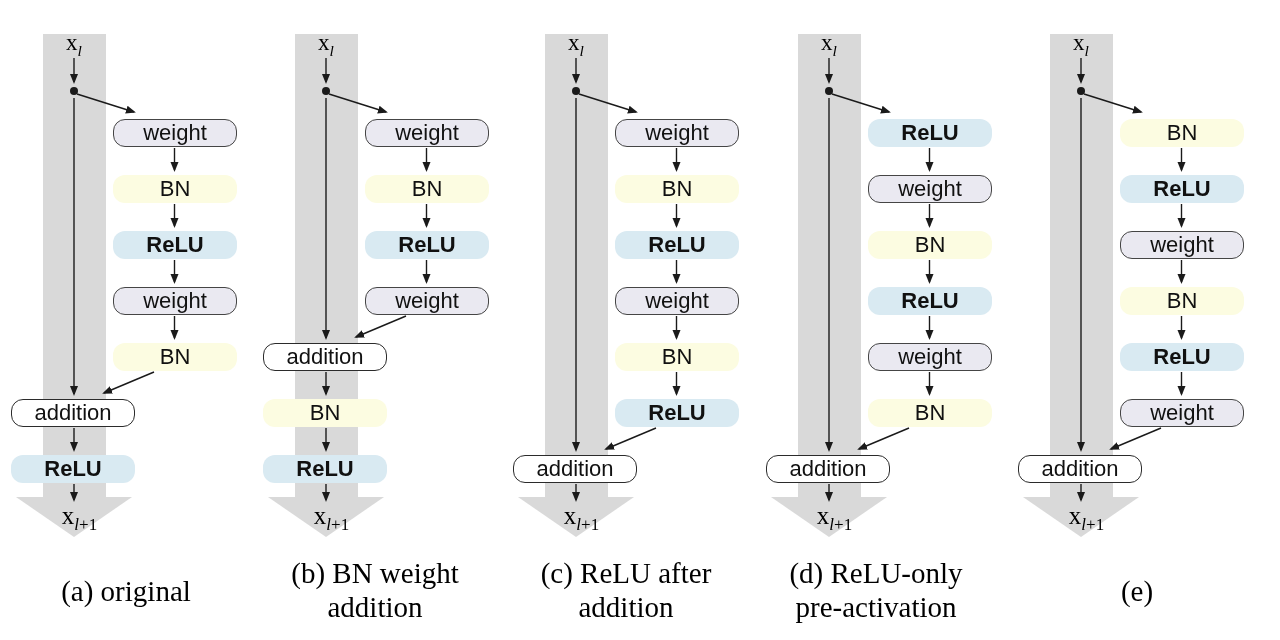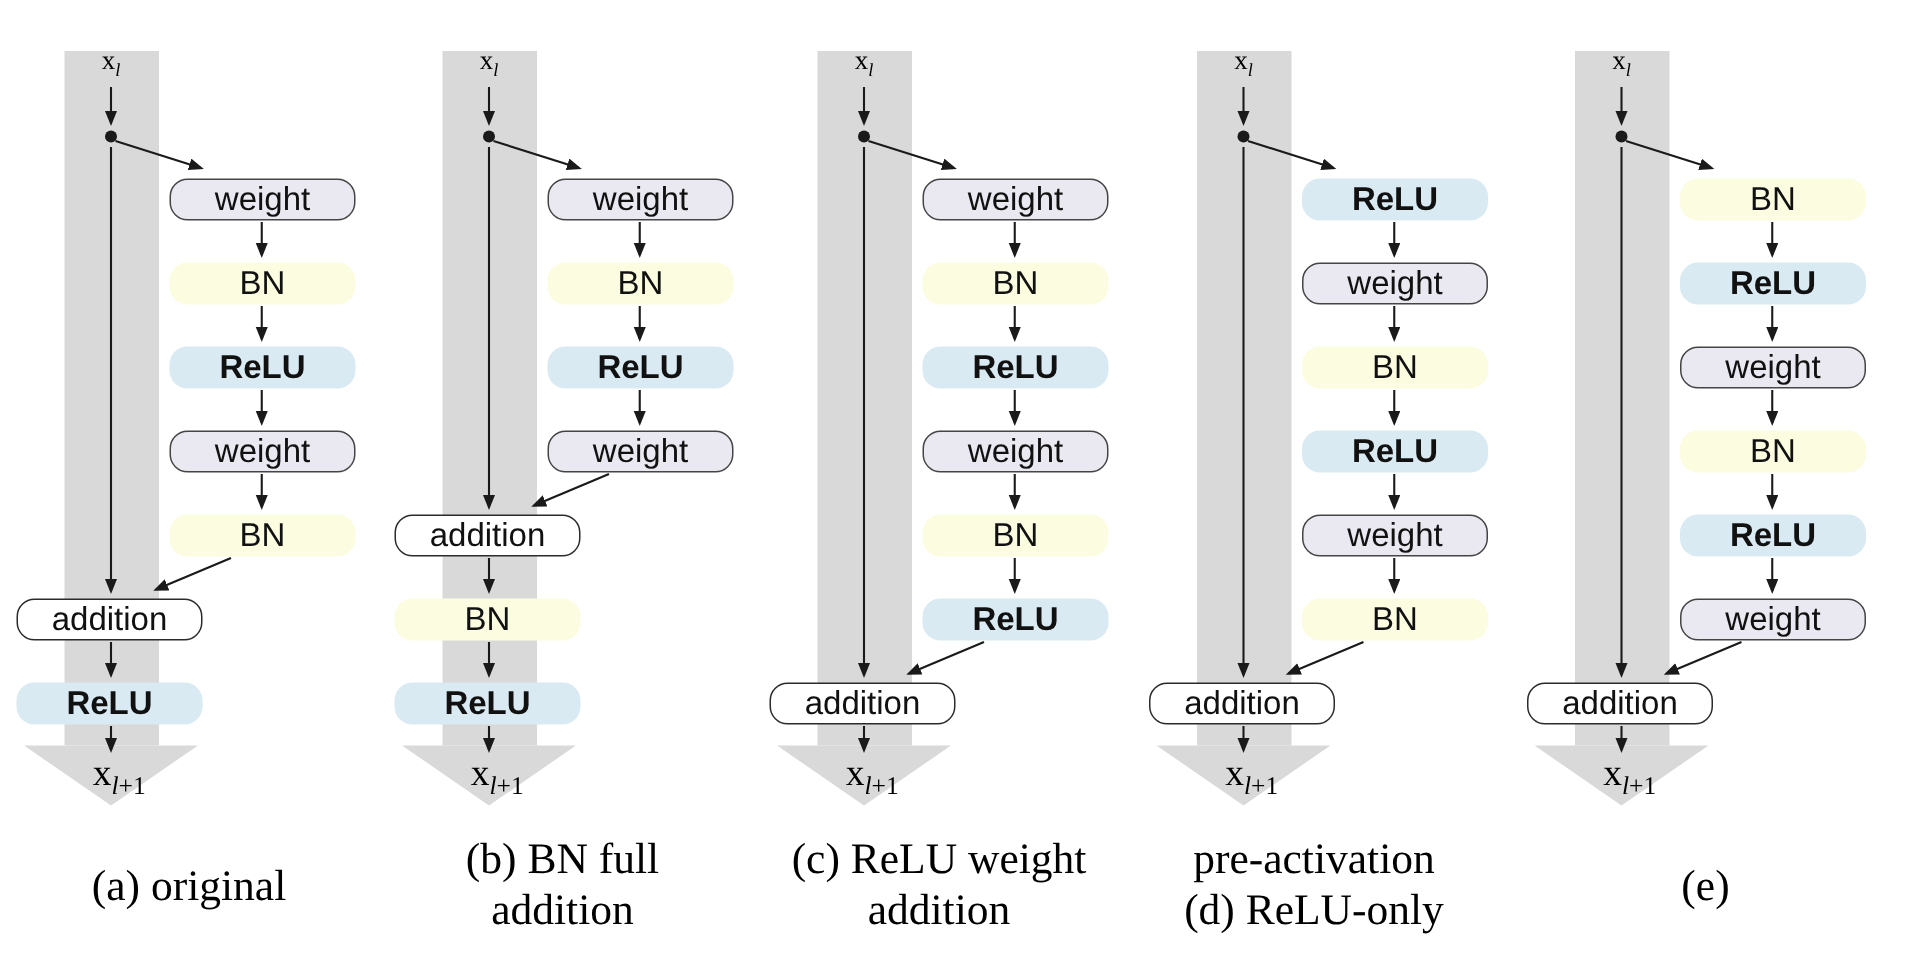--- a/index.html
+++ b/index.html
@@ -24,7 +24,7 @@
   .relu{background:var(--relu_fill);font-weight:bold;}
   .addition{background:var(--addition_fill);border:1.5px solid var(--addition_border);}
   .xin{position:absolute;top:30px;left:22px;width:100px;text-align:center;z-index:3;
-       font-family:"Liberation Serif",serif;font-size:18px;color:#000;}
+       font-family:"Liberation Serif",serif;font-size:23px;color:#000;}
   .xout{position:absolute;top:502px;left:35px;width:85px;text-align:center;z-index:3;
         font-family:"Liberation Serif",serif;font-size:25px;color:#000;}
   .xin sub,.xout sub{font-size:0.68em;line-height:0;}

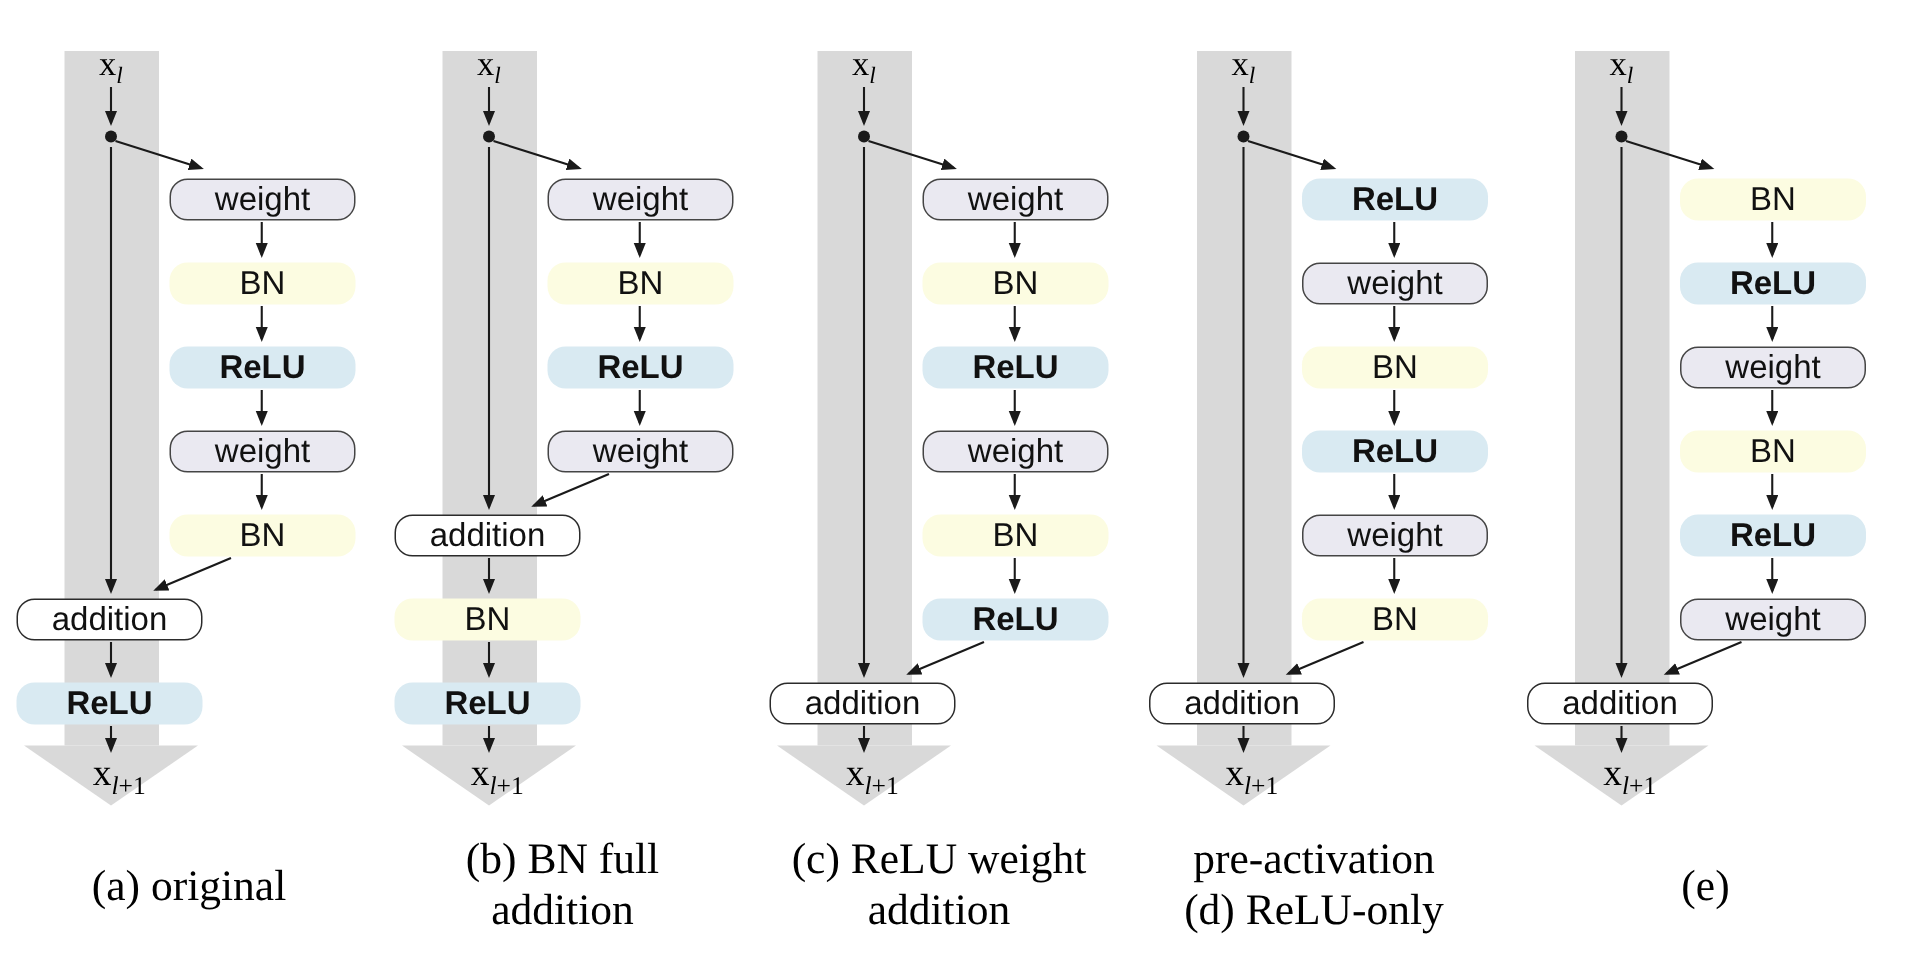--- a/index.html
+++ b/index.html
@@ -103,7 +103,7 @@
     <div class="box relu main" style="top:455px">ReLU</div>
     <div class="xout"><span>x</span><sub><i>l</i><span>+1</span></sub></div>
     <div class="caption" style="left:-19px;top:556px">
-        <span>(b) BN full</span>
+        <span>(b) BN weight</span>
         <span>addition</span>
       </div>
   </div>

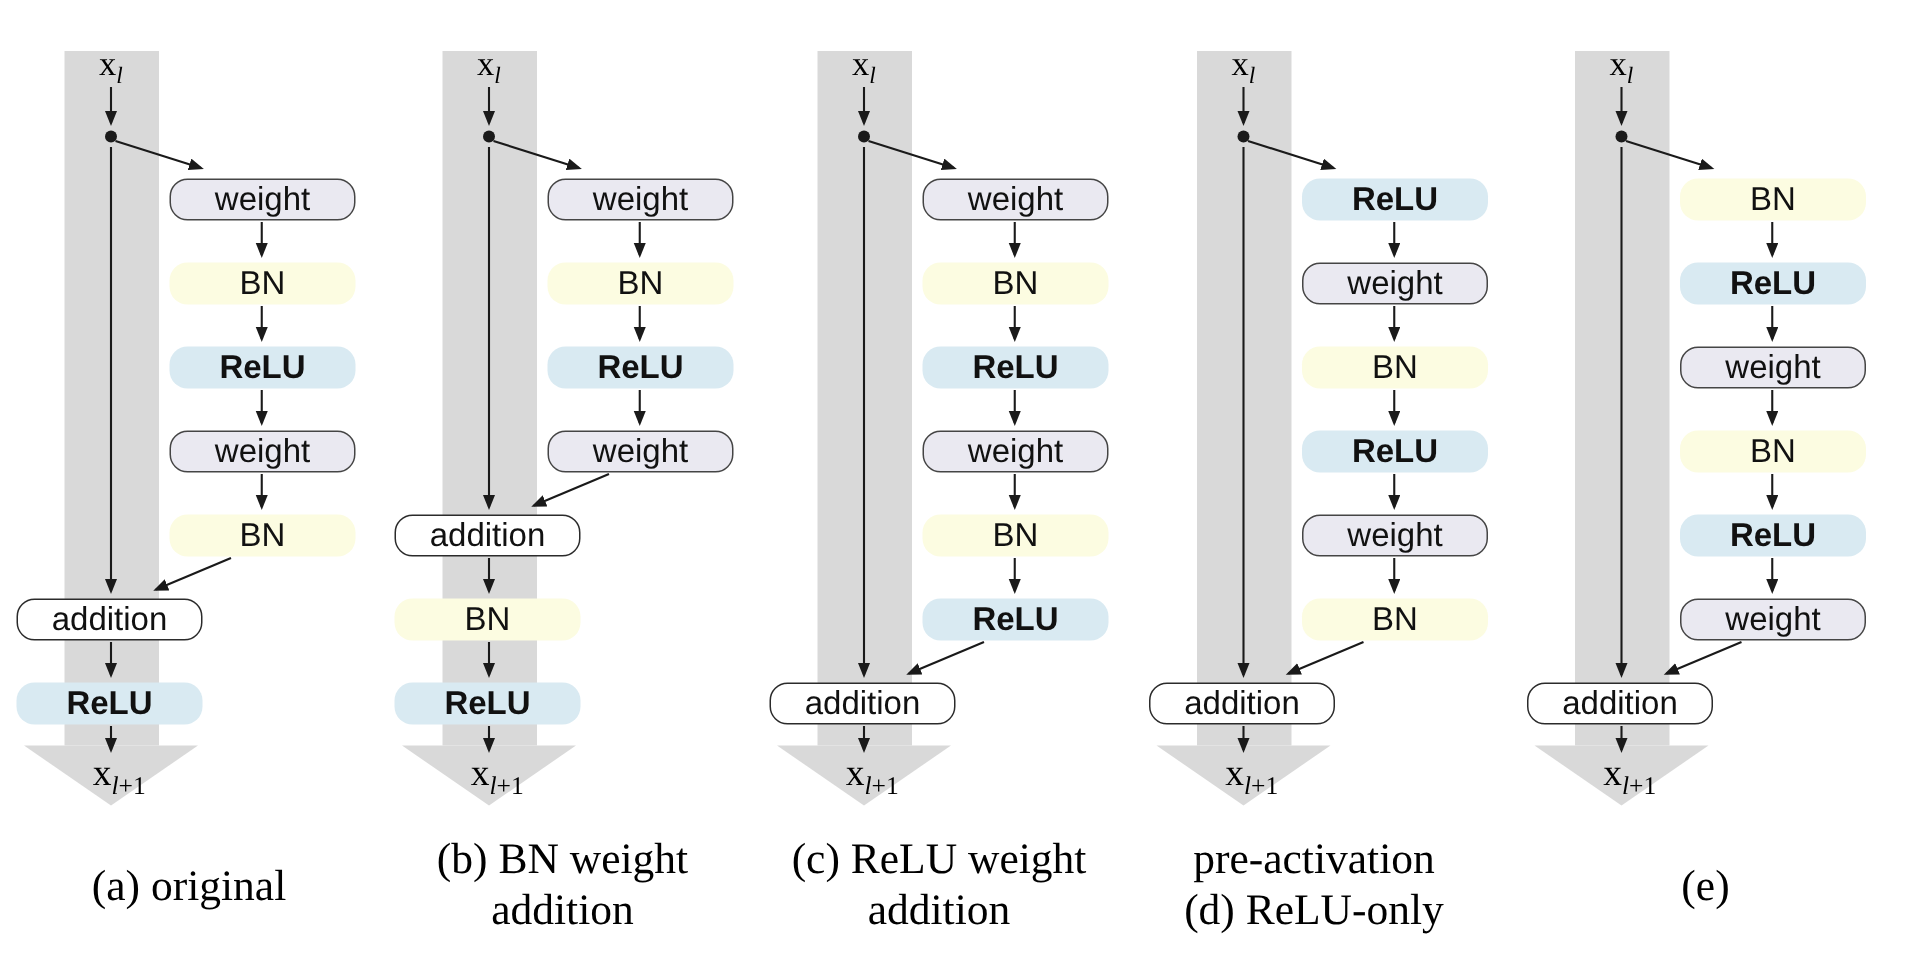--- a/index.html
+++ b/index.html
@@ -139,7 +139,7 @@
     <div class="box addition main" style="top:455px">addition</div>
     <div class="xout"><span>x</span><sub><i>l</i><span>+1</span></sub></div>
     <div class="caption" style="left:-18px;top:556px">
-        <span>(c) ReLU weight</span>
+        <span>(c) ReLU after</span>
         <span>addition</span>
       </div>
   </div>

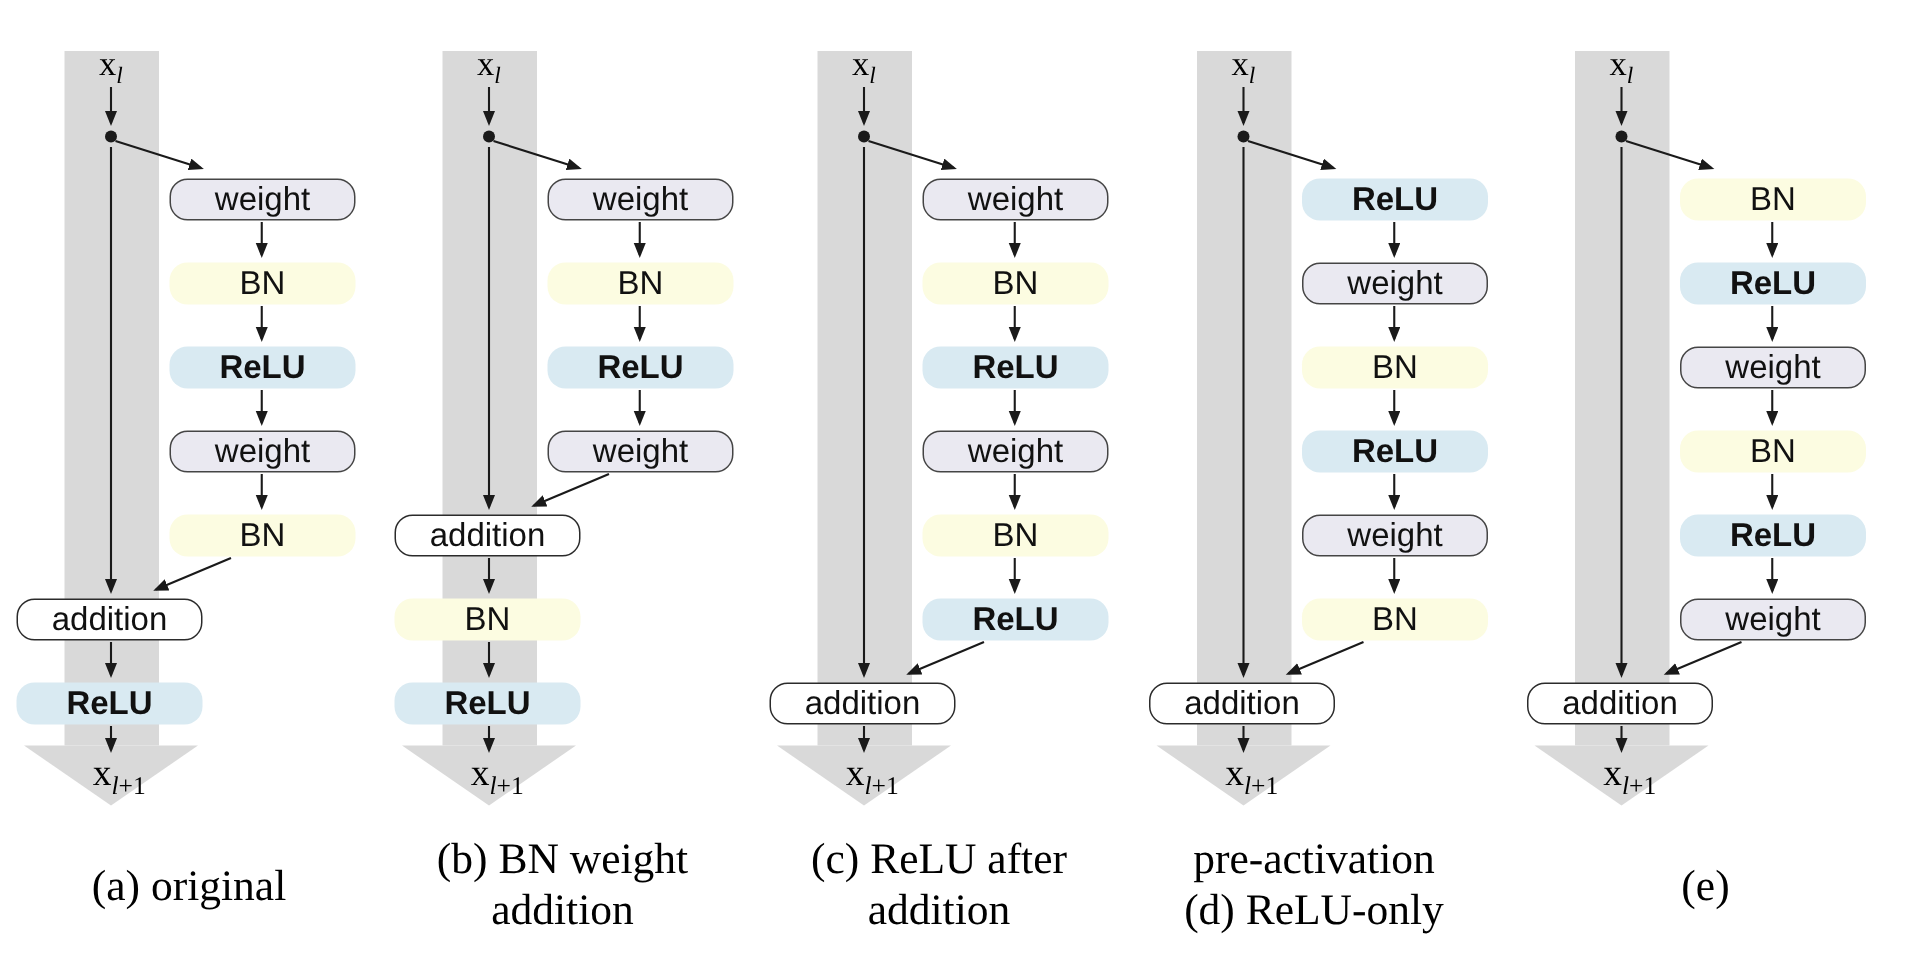--- a/index.html
+++ b/index.html
@@ -175,8 +175,8 @@
     <div class="box addition main" style="top:455px">addition</div>
     <div class="xout"><span>x</span><sub><i>l</i><span>+1</span></sub></div>
     <div class="caption" style="left:-21px;top:556px">
+        <span>(d) ReLU-only</span>
         <span>pre-activation</span>
-        <span>(d) ReLU-only</span>
       </div>
   </div>
 

